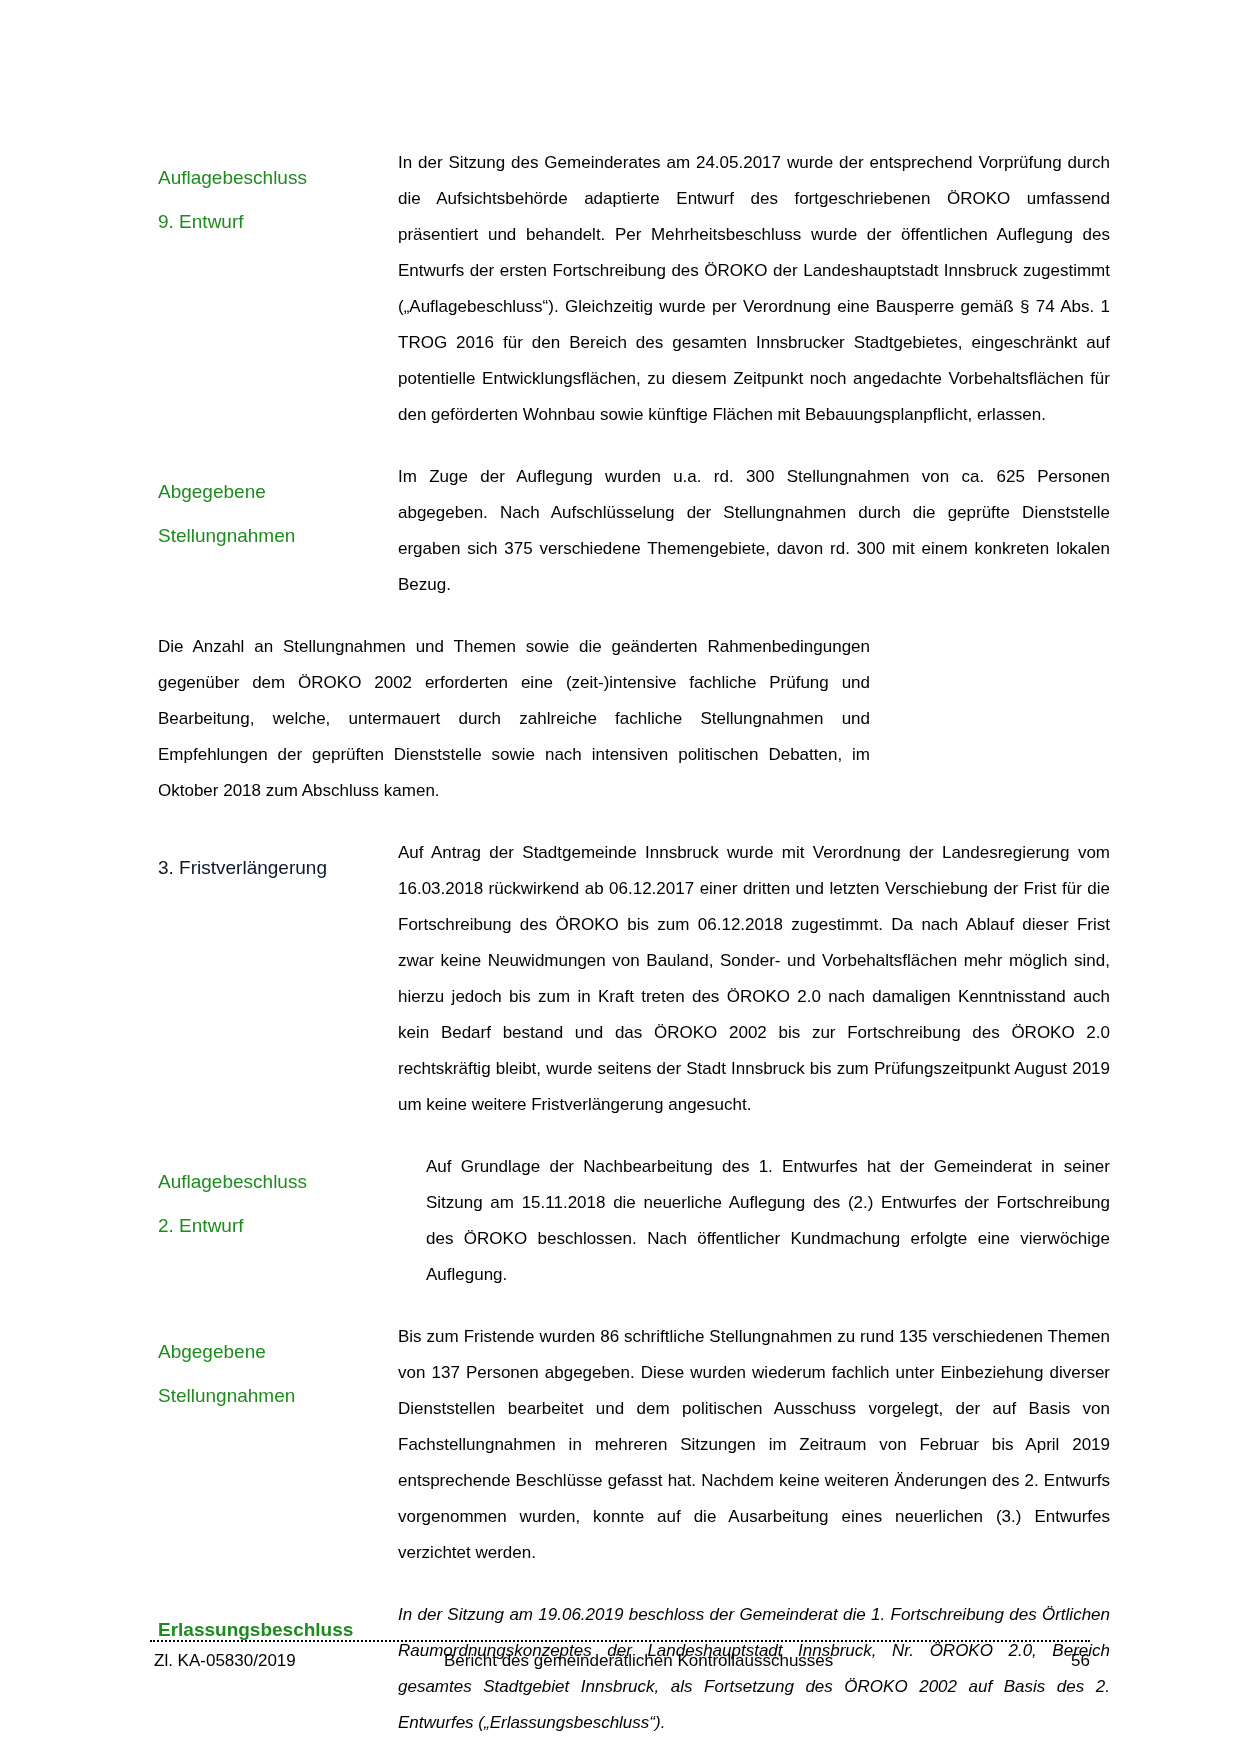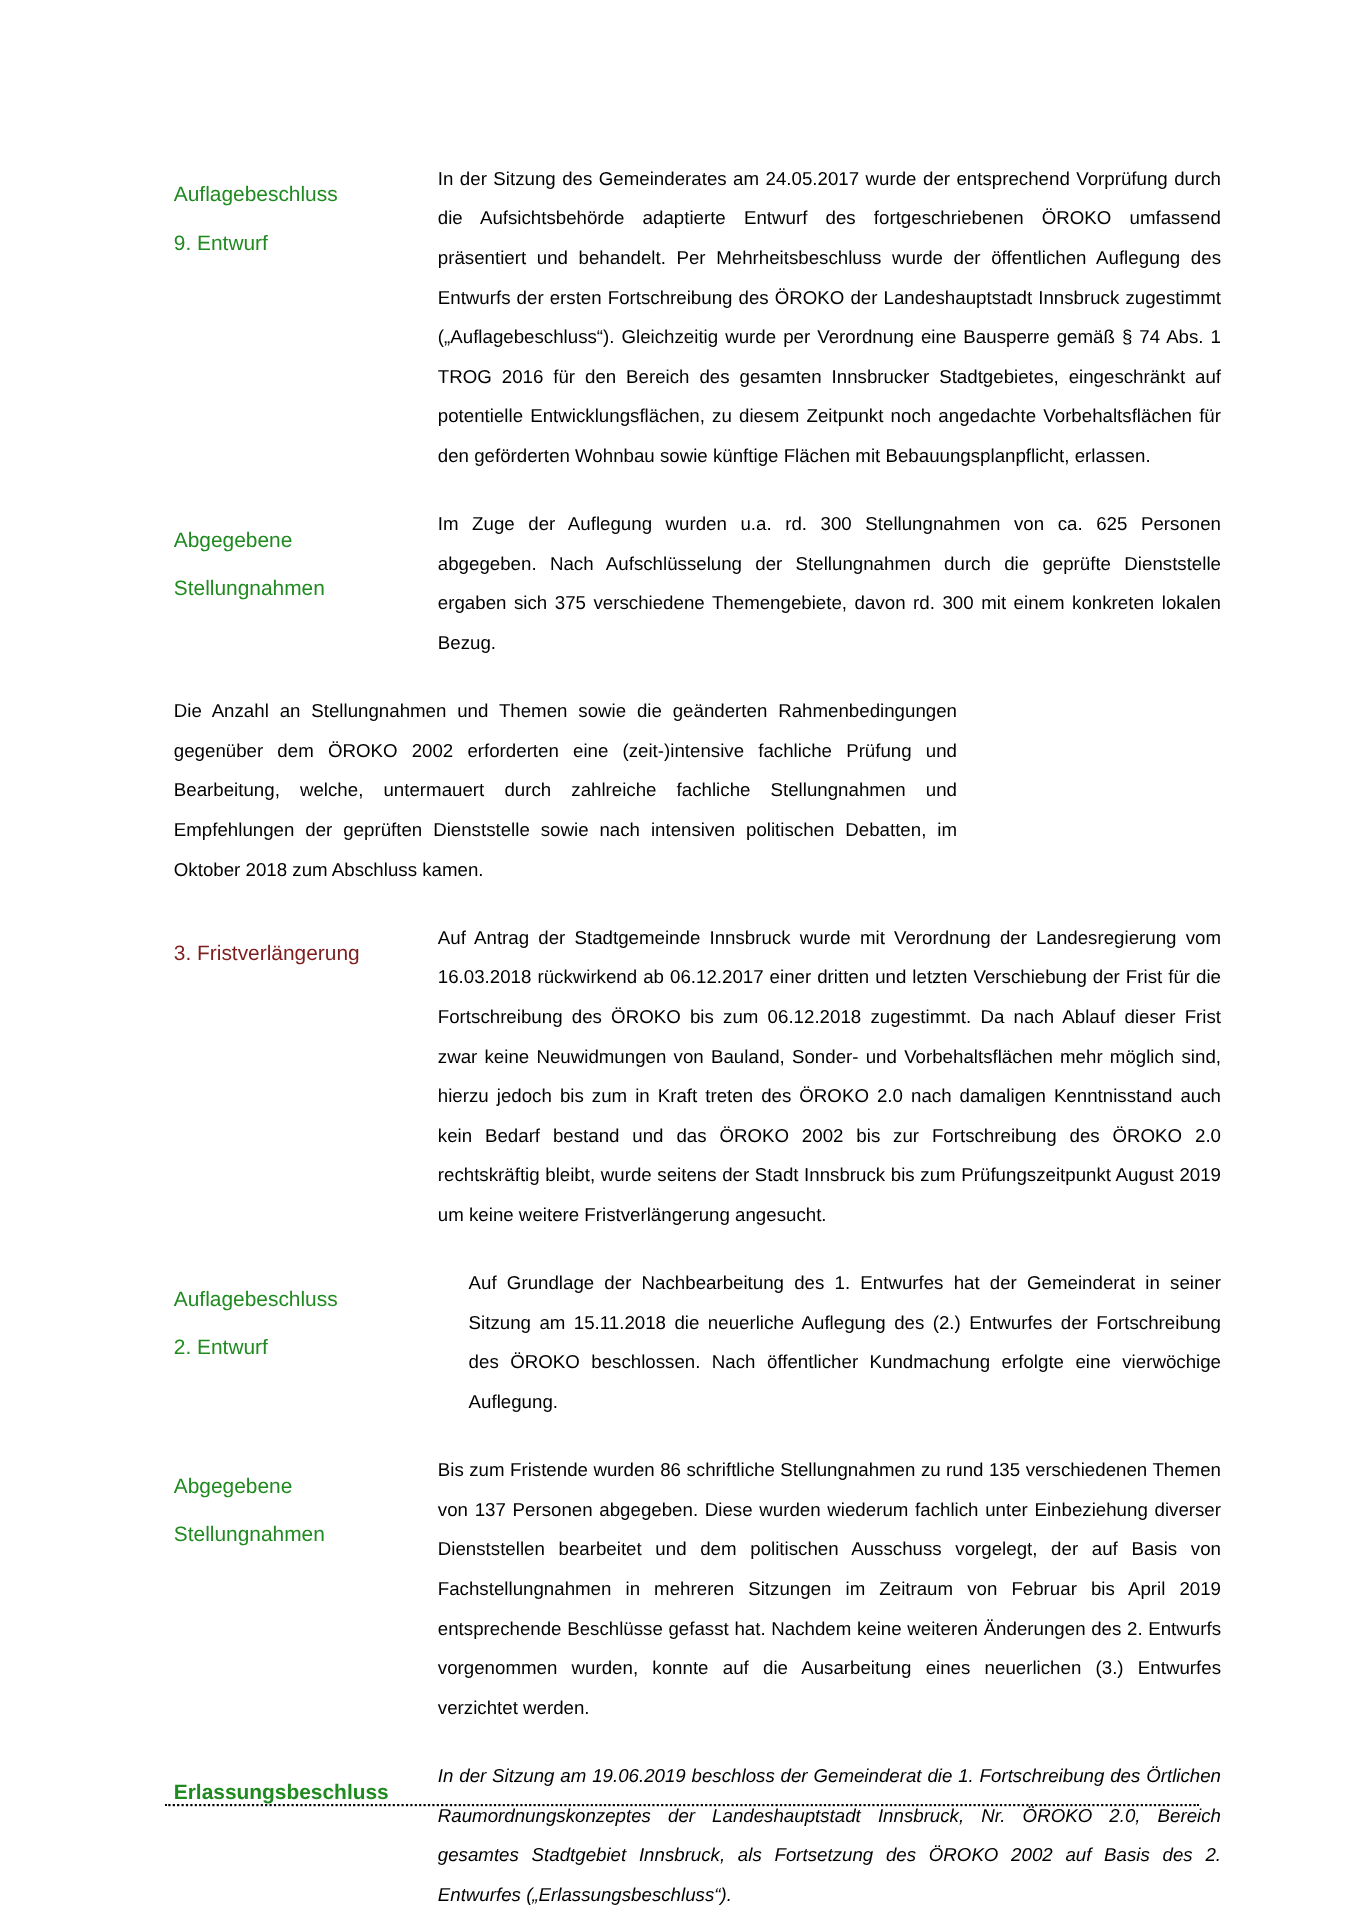--- a/index.html
+++ b/index.html
@@ -39,7 +39,7 @@
       <div class="body" lang="de" style="hyphens: auto;">Die Anzahl an Stellungnahmen und Themen sowie die geänderten Rahmenbedingungen gegenüber dem ÖROKO 2002 erforderten eine (zeit-)intensive fachliche Prüfung und Bearbeitung, welche, untermauert durch zahlreiche fachliche Stellungnahmen und Empfehlungen der geprüften Dienststelle sowie nach intensiven politischen Debatten, im Oktober 2018 zum Abschluss kamen.</div>
     </div>
     <div class="section">
-      <div class="label" style="color: #7f1d1d;">
+      <div class="label" style="color: #0f172a;">
         <span>3. Fristverlängerung</span>
       </div>
       <div class="body" lang="de" style="hyphens: auto;">Auf Antrag der Stadtgemeinde Innsbruck wurde mit Verordnung der Landesregierung vom 16.03.2018 rückwirkend ab 06.12.2017 einer dritten und letzten Verschiebung der Frist für die Fortschreibung des ÖROKO bis zum 06.12.2018 zugestimmt. Da nach Ablauf dieser Frist zwar keine Neuwidmungen von Bauland, Sonder- und Vorbehaltsflächen mehr möglich sind, hierzu jedoch bis zum in Kraft treten des ÖROKO 2.0 nach damaligen Kenntnisstand auch kein Bedarf bestand und das ÖROKO 2002 bis zur Fortschreibung des ÖROKO 2.0 rechtskräftig bleibt, wurde seitens der Stadt Innsbruck bis zum Prüfungszeitpunkt August 2019 um keine weitere Fristverlängerung angesucht.</div>

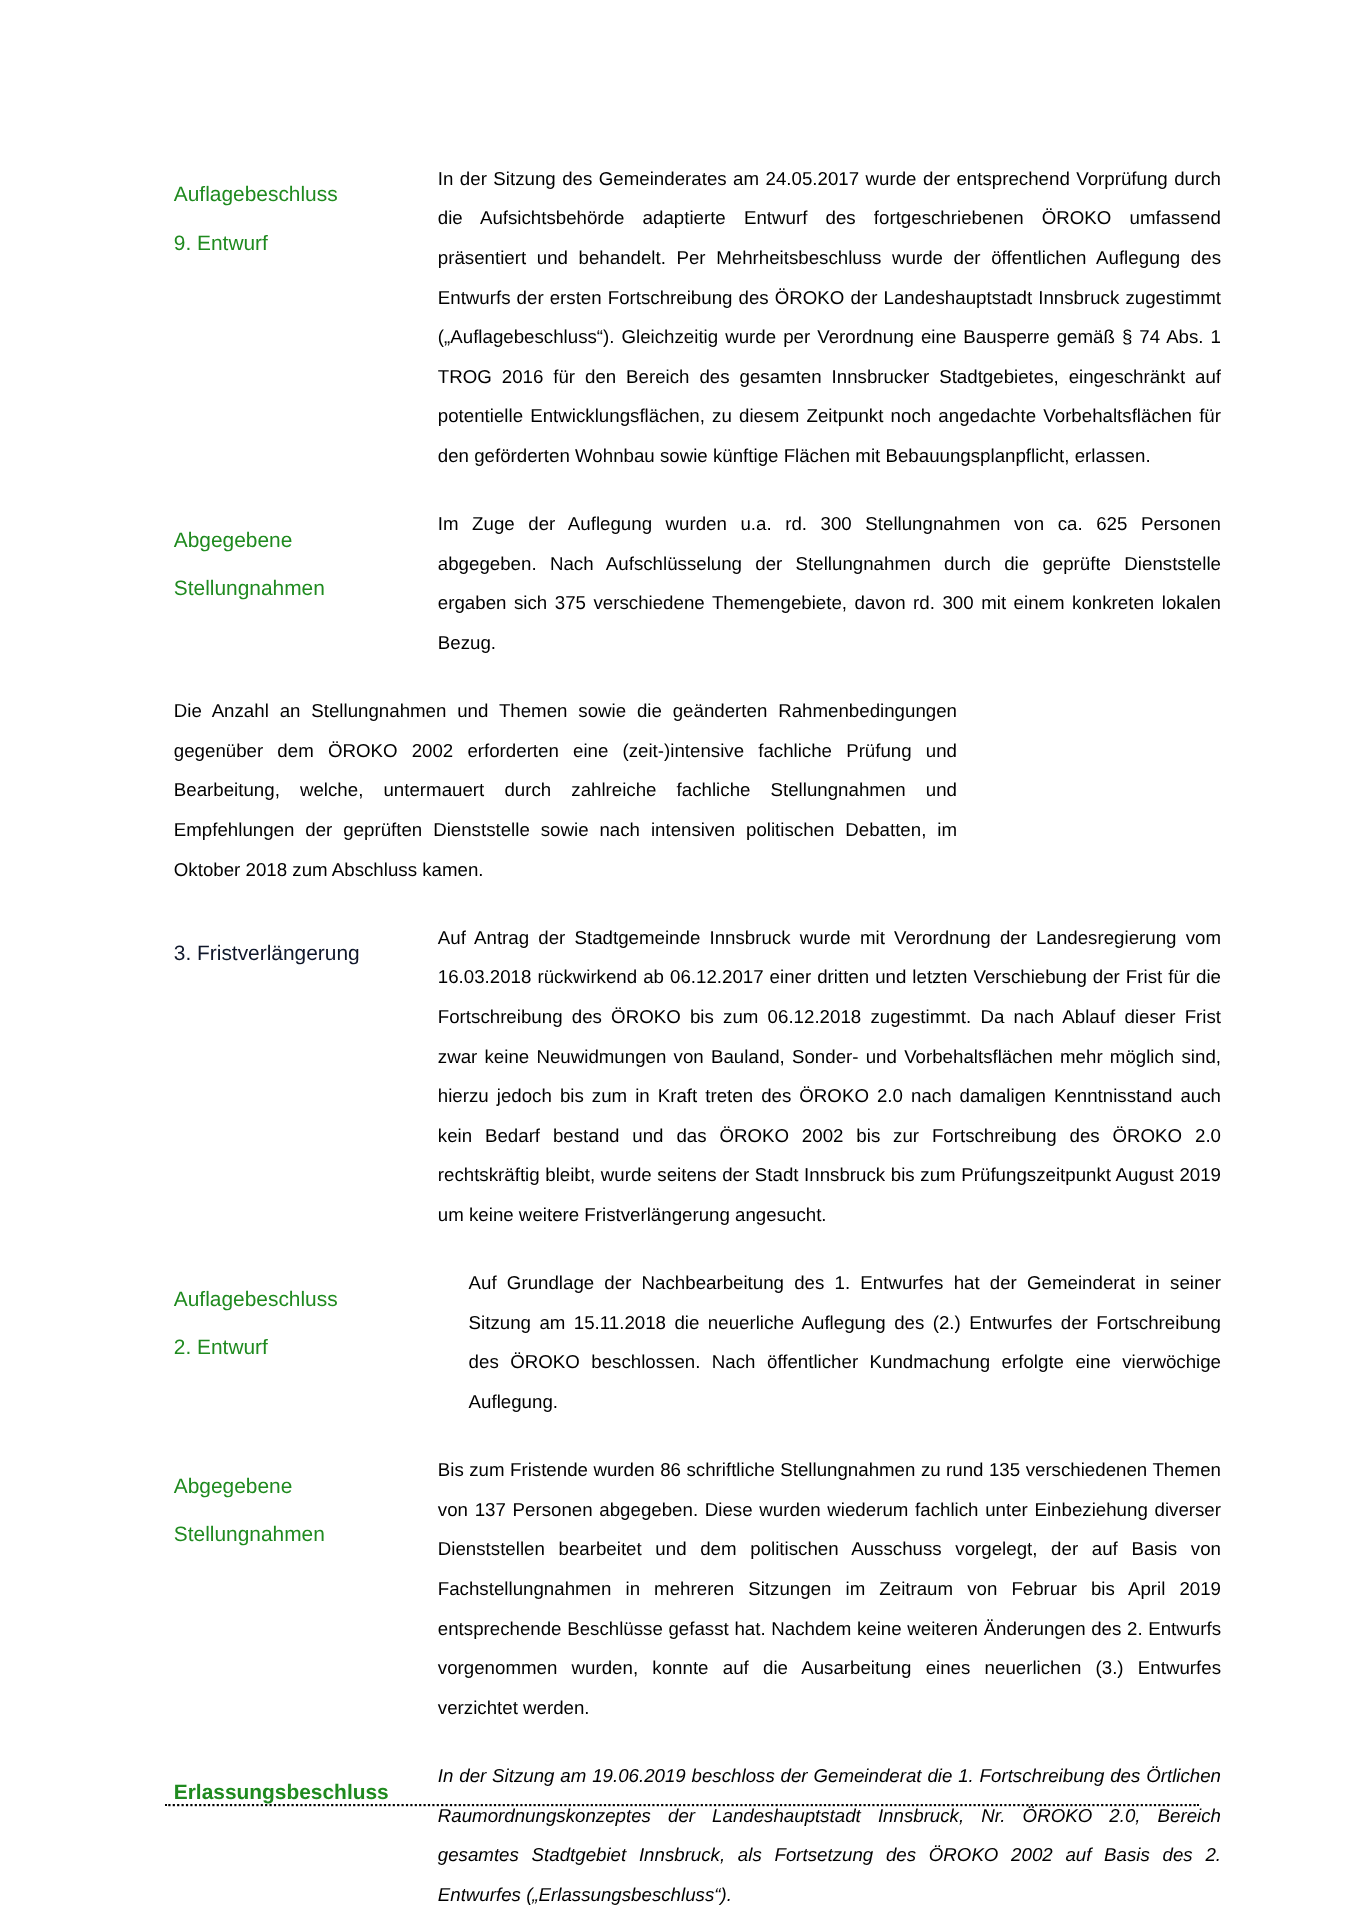--- a/index.html
+++ b/index.html
@@ -68,6 +68,11 @@
 
 <div class="footer">
   <div class="dots"></div>
+  <div class="foot-row">
+    <span class="foot-left">Zl. KA-05830/2019</span>
+    <span class="foot-center">Bericht des gemeinderätlichen Kontrollausschusses</span>
+    <span class="foot-right">56</span>
+  </div>
 </div>
 
 </body></html>

